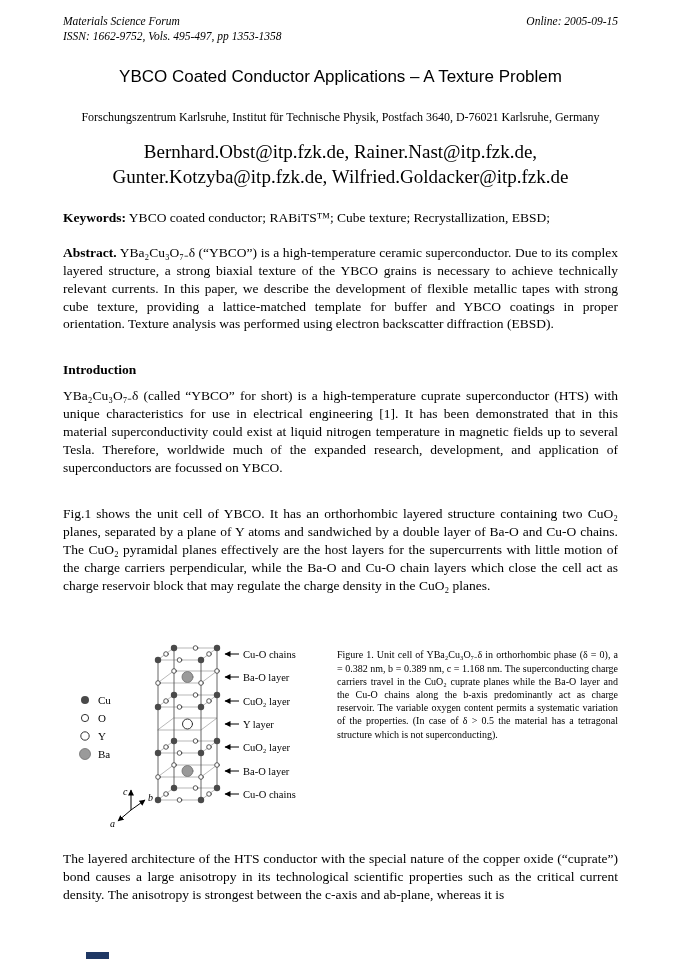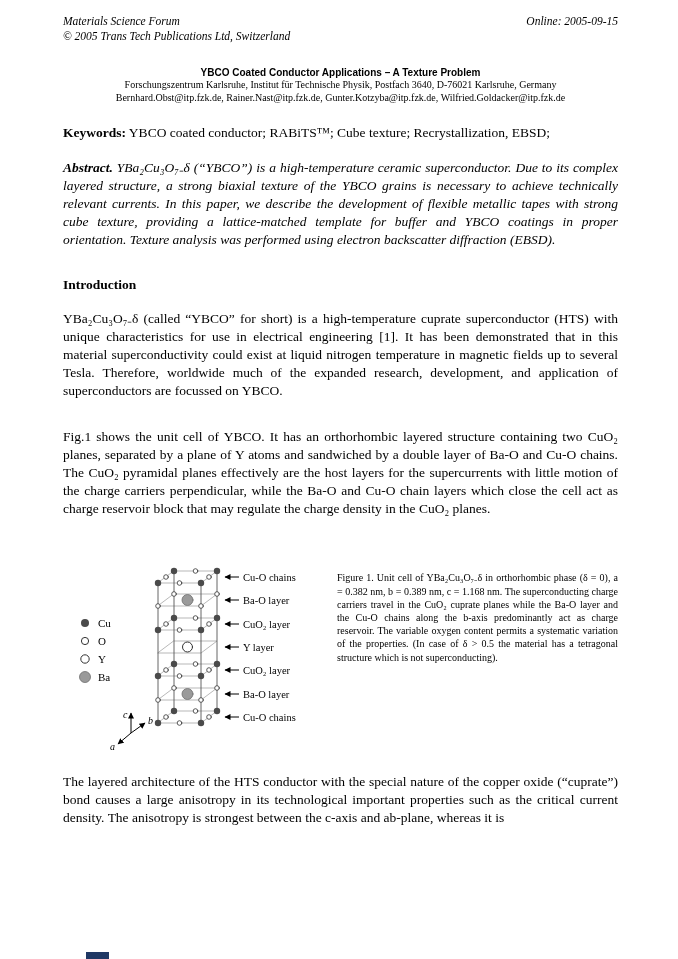--- a/index.html
+++ b/index.html
@@ -54,6 +54,7 @@
   <div class="hdr">
     <div class="hdr-left">
       <div>Materials Science Forum</div>
+      <div>ISSN: 1662-9752, Vols. 495-497, pp 1353-1358</div>
       <div>© 2005 Trans Tech Publications Ltd, Switzerland</div>
     </div>
     <div>Online: 2005-09-15</div>

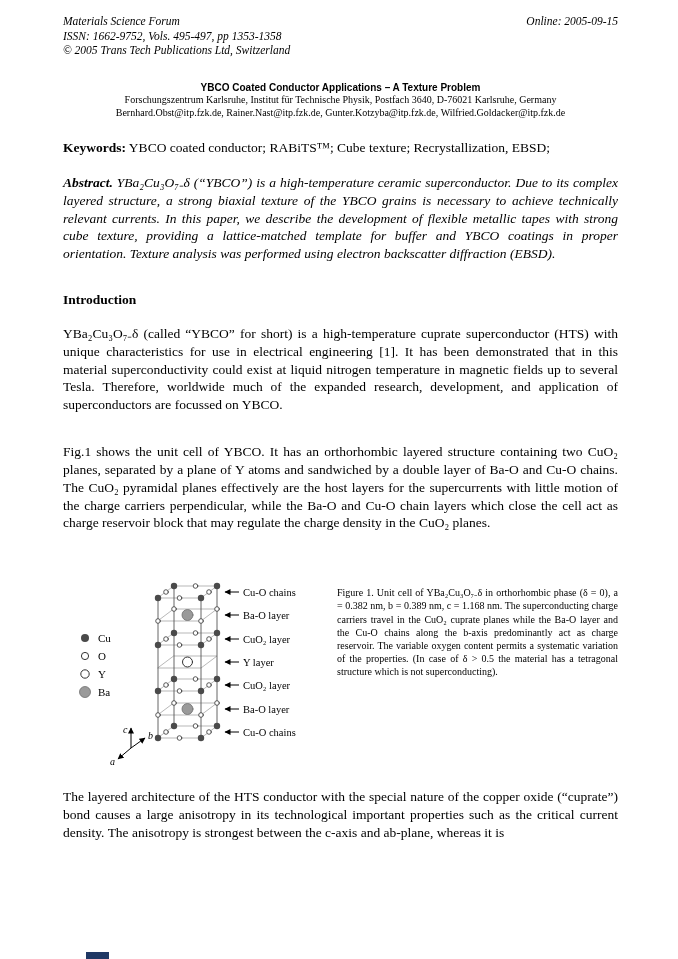--- a/index.html
+++ b/index.html
@@ -55,7 +55,6 @@
     <div class="hdr-left">
       <div>Materials Science Forum</div>
       <div>ISSN: 1662-9752, Vols. 495-497, pp 1353-1358</div>
-      <div>© 2005 Trans Tech Publications Ltd, Switzerland</div>
     </div>
     <div>Online: 2005-09-15</div>
   </div>

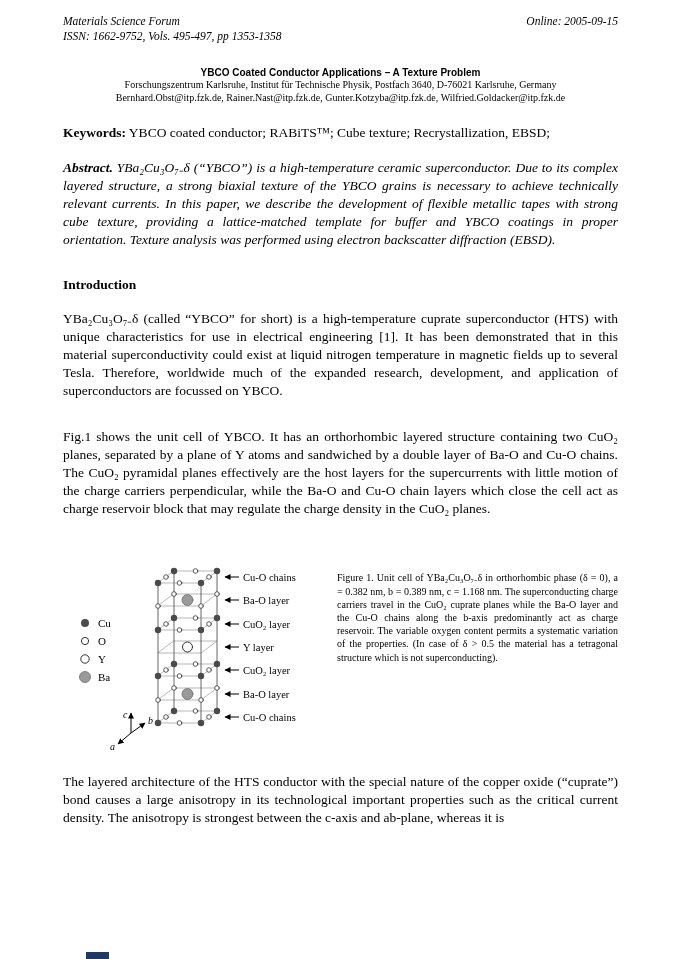--- a/index.html
+++ b/index.html
@@ -17,7 +17,7 @@
 
   
   .title { margin-top:24px; text-align:center; font-family:"Liberation Sans", sans-serif;
-           font-weight:bold; font-size:10px; }
+           font-weight:normal; font-size:17px; }
   .authors { margin-top:17px; text-align:center; font-family:"Liberation Sans", sans-serif;
              font-size:14px; }
   .affil { text-align:center; font-size:10px; line-height:1.3; }

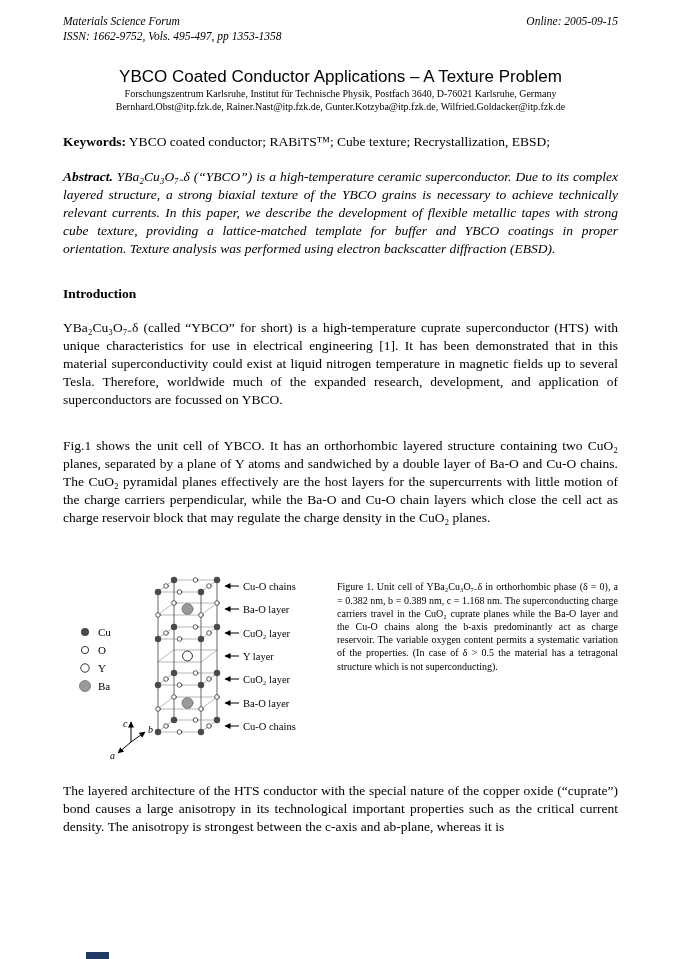--- a/index.html
+++ b/index.html
@@ -20,7 +20,7 @@
            font-weight:normal; font-size:17px; }
   .authors { margin-top:17px; text-align:center; font-family:"Liberation Sans", sans-serif;
              font-size:14px; }
-  .affil { text-align:center; font-size:10px; line-height:1.3; }
+  .affil { margin-top:23px; text-align:center; font-size:12px; line-height:1.3; }
   .emails { margin-top:0; text-align:center; font-size:10px; line-height:1.3; }
 
   

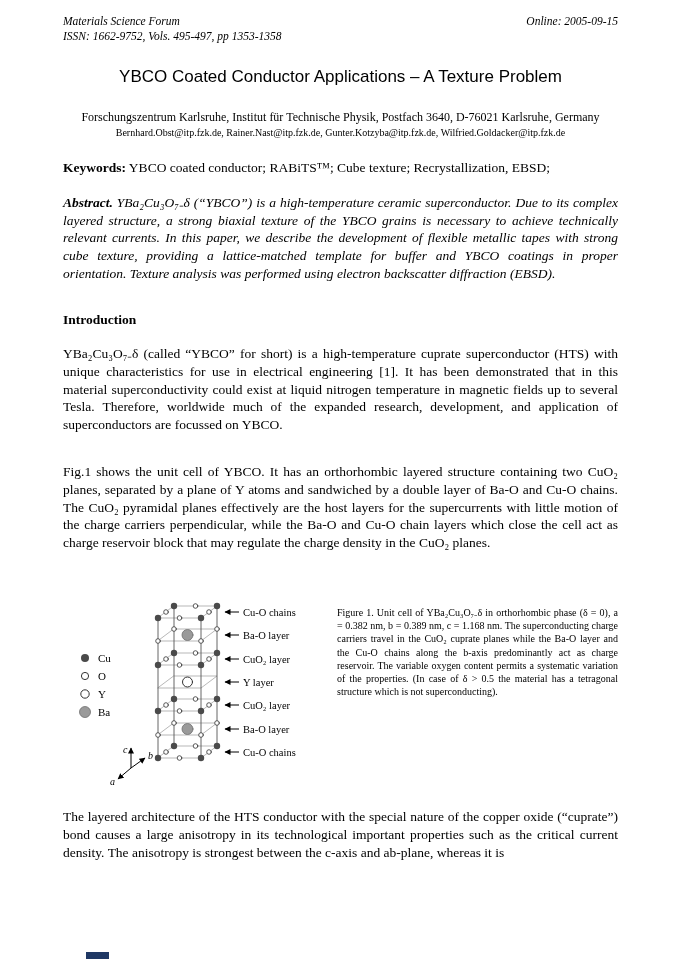--- a/index.html
+++ b/index.html
@@ -21,7 +21,7 @@
   .authors { margin-top:17px; text-align:center; font-family:"Liberation Sans", sans-serif;
              font-size:14px; }
   .affil { margin-top:23px; text-align:center; font-size:12px; line-height:1.3; }
-  .emails { margin-top:0; text-align:center; font-size:10px; line-height:1.3; }
+  .emails { margin-top:14px; text-align:center; font-size:19px; line-height:1.3; }
 
   
   .para { font-size:13.5px; line-height:1.32; text-align:justify; margin:0; }

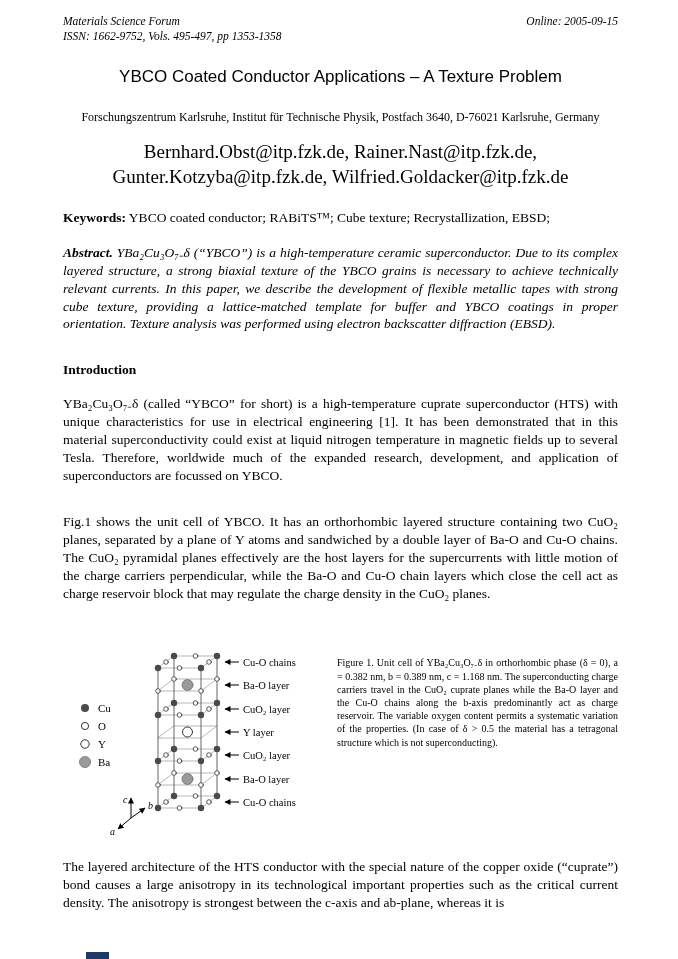--- a/index.html
+++ b/index.html
@@ -26,7 +26,7 @@
   
   .para { font-size:13.5px; line-height:1.32; text-align:justify; margin:0; }
   .kw   { margin-top:20px; text-align:left; }
-  .abst { margin-top:17px;font-style:italic; }
+  .abst { margin-top:17px; }
   .bold { font-weight:bold; }
   .intro-head { margin-top:29px; font-weight:bold; font-size:13.5px; }
   .p1 { margin-top:17px; }

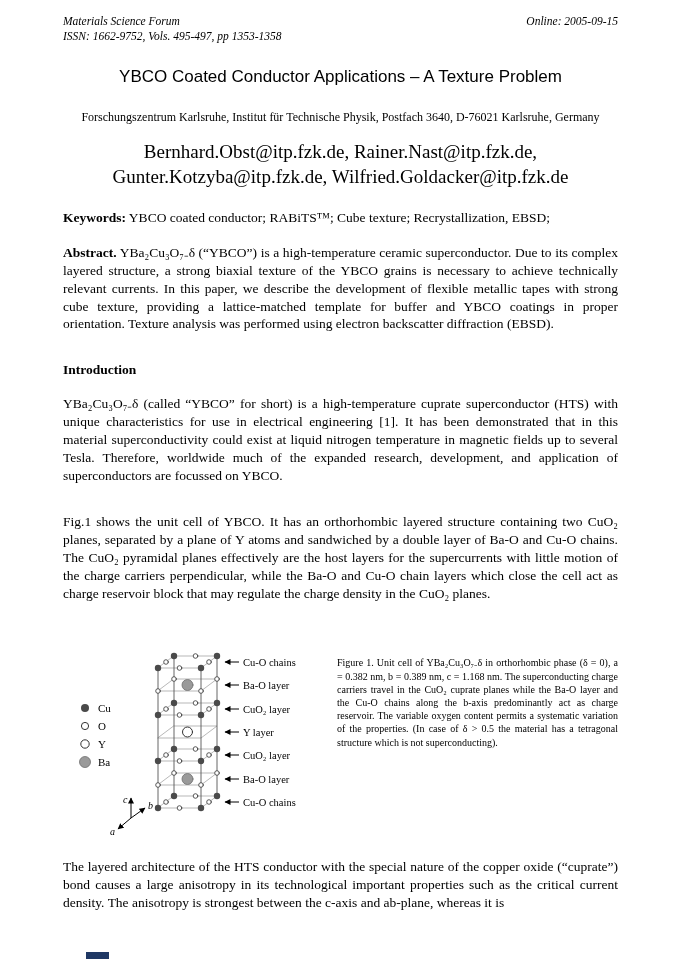--- a/index.html
+++ b/index.html
@@ -29,7 +29,7 @@
   .abst { margin-top:17px; }
   .bold { font-weight:bold; }
   .intro-head { margin-top:29px; font-weight:bold; font-size:13.5px; }
-  .p1 { margin-top:17px; }
+  .p1 { margin-top:9px; }
   .p2 { margin-top:29px; }
 
   

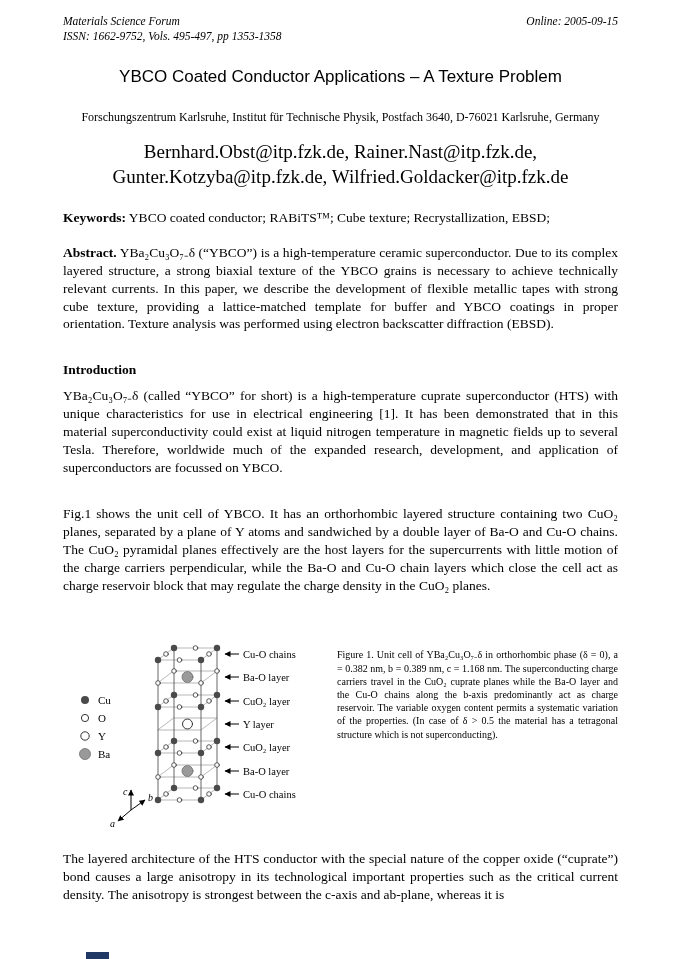--- a/index.html
+++ b/index.html
@@ -207,7 +207,7 @@
     <div class="figcap">Figure 1. Unit cell of YBa₂Cu₃O₇₋δ in orthorhombic phase (δ = 0), a = 0.382 nm, b = 0.389 nm, c = 1.168 nm. The superconducting charge carriers travel in the CuO₂ cuprate planes while the Ba-O layer and the Cu-O chains along the b-axis predominantly act as charge reservoir. The variable oxygen content permits a systematic variation of the properties. (In case of δ &gt; 0.5 the material has a tetragonal structure which is not superconducting).</div>
   </div>
 
-  <p class="para closing">The layered architecture of the HTS conductor with the special nature of the copper oxide (“cuprate”) bond causes a large anisotropy in its technological important properties such as the critical current density. The anisotropy is strongest between the c-axis and ab-plane, whereas it is</p>
+  <p class="para closing">The layered architecture of the HTS conductor with the special nature of the copper oxide (“cuprate”) bond causes a large anisotropy in its technological scientific properties such as the critical current density. The anisotropy is strongest between the c-axis and ab-plane, whereas it is</p>
 
   <div class="artifact"></div>
 </div>

